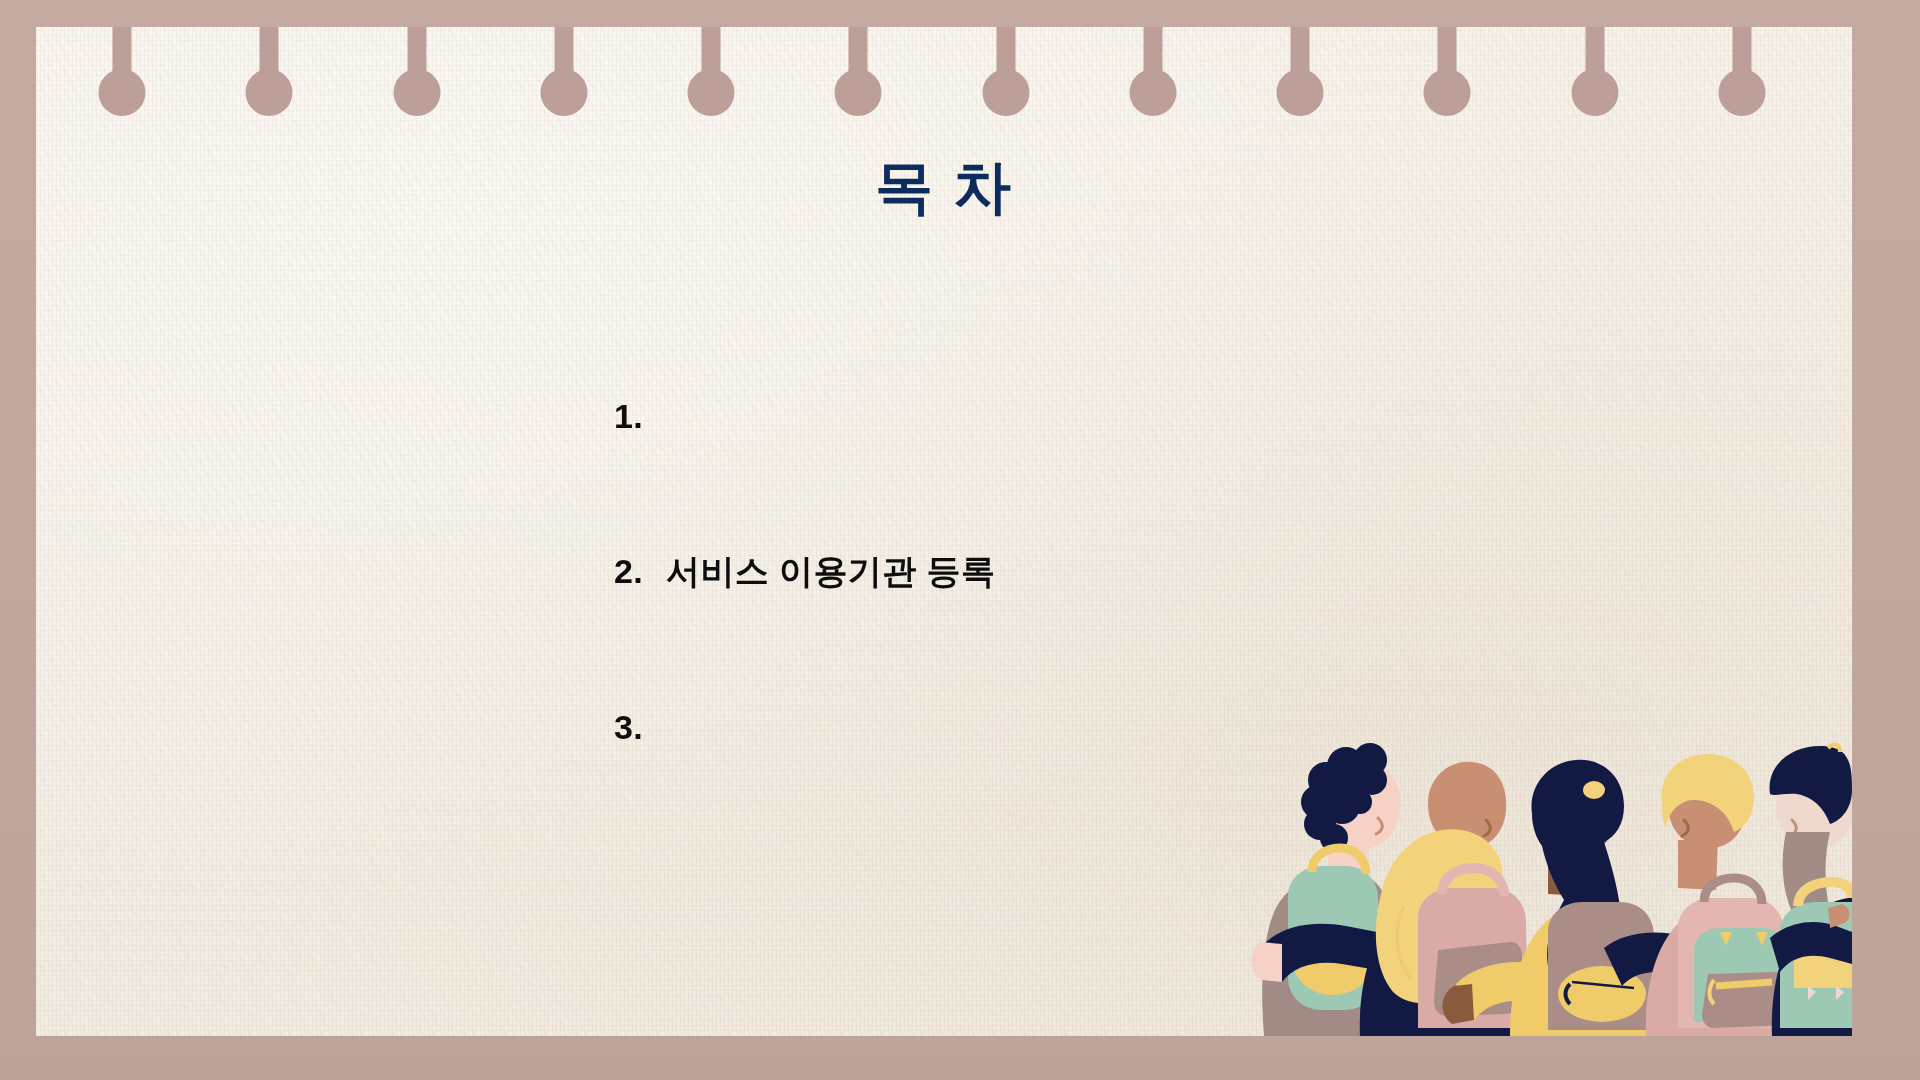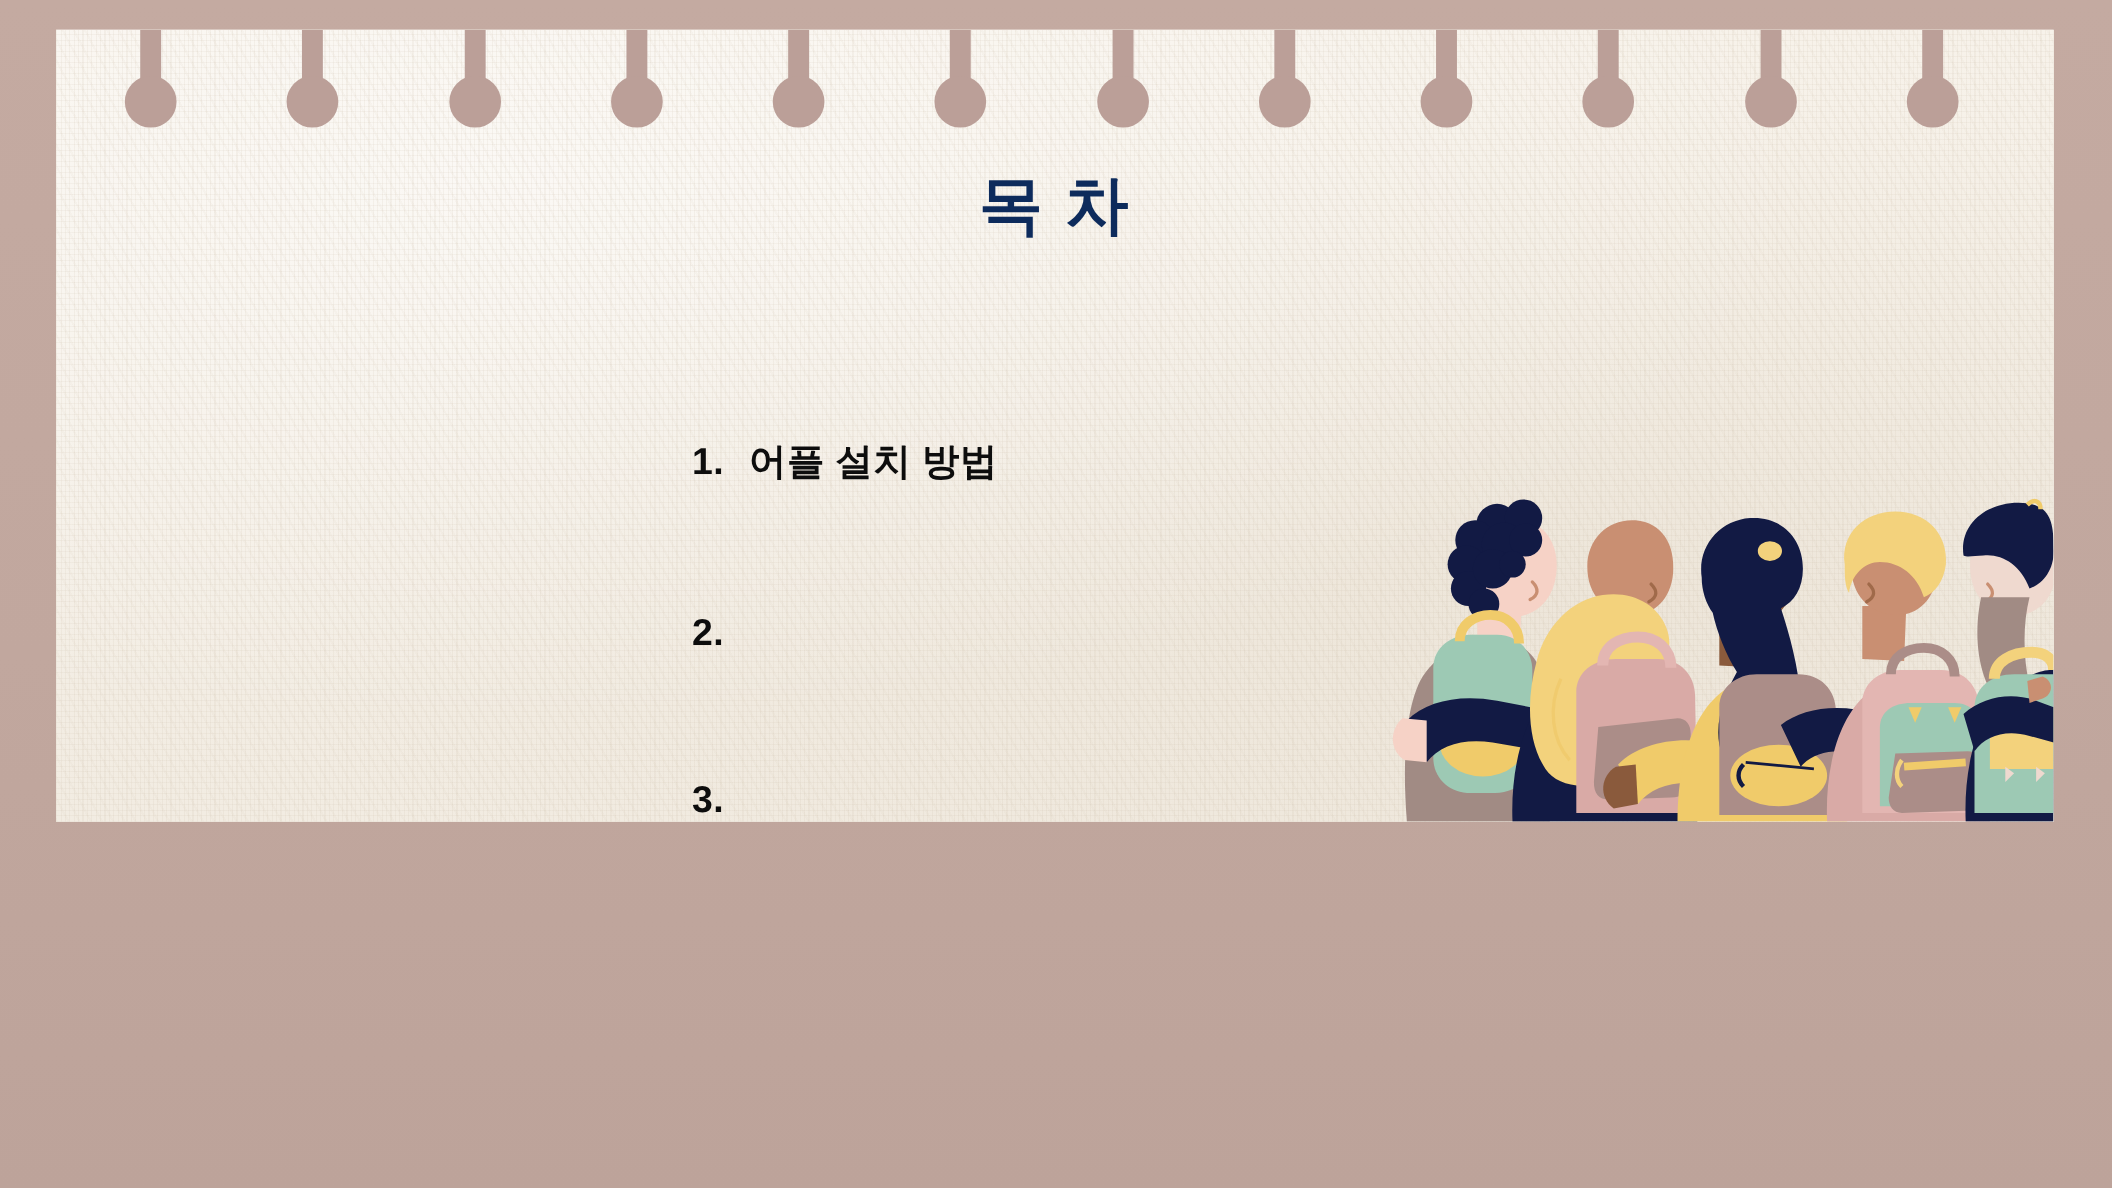--- a/index.html
+++ b/index.html
@@ -31,8 +31,8 @@
   
   #page {
     position:absolute;
-    left:51px; top:27px;
-    width:1816px; height:720px;
+    left:36px; top:27px;
+    width:1816px; height:1009px;
     background:#f6f1e9;
     overflow:hidden;
   }

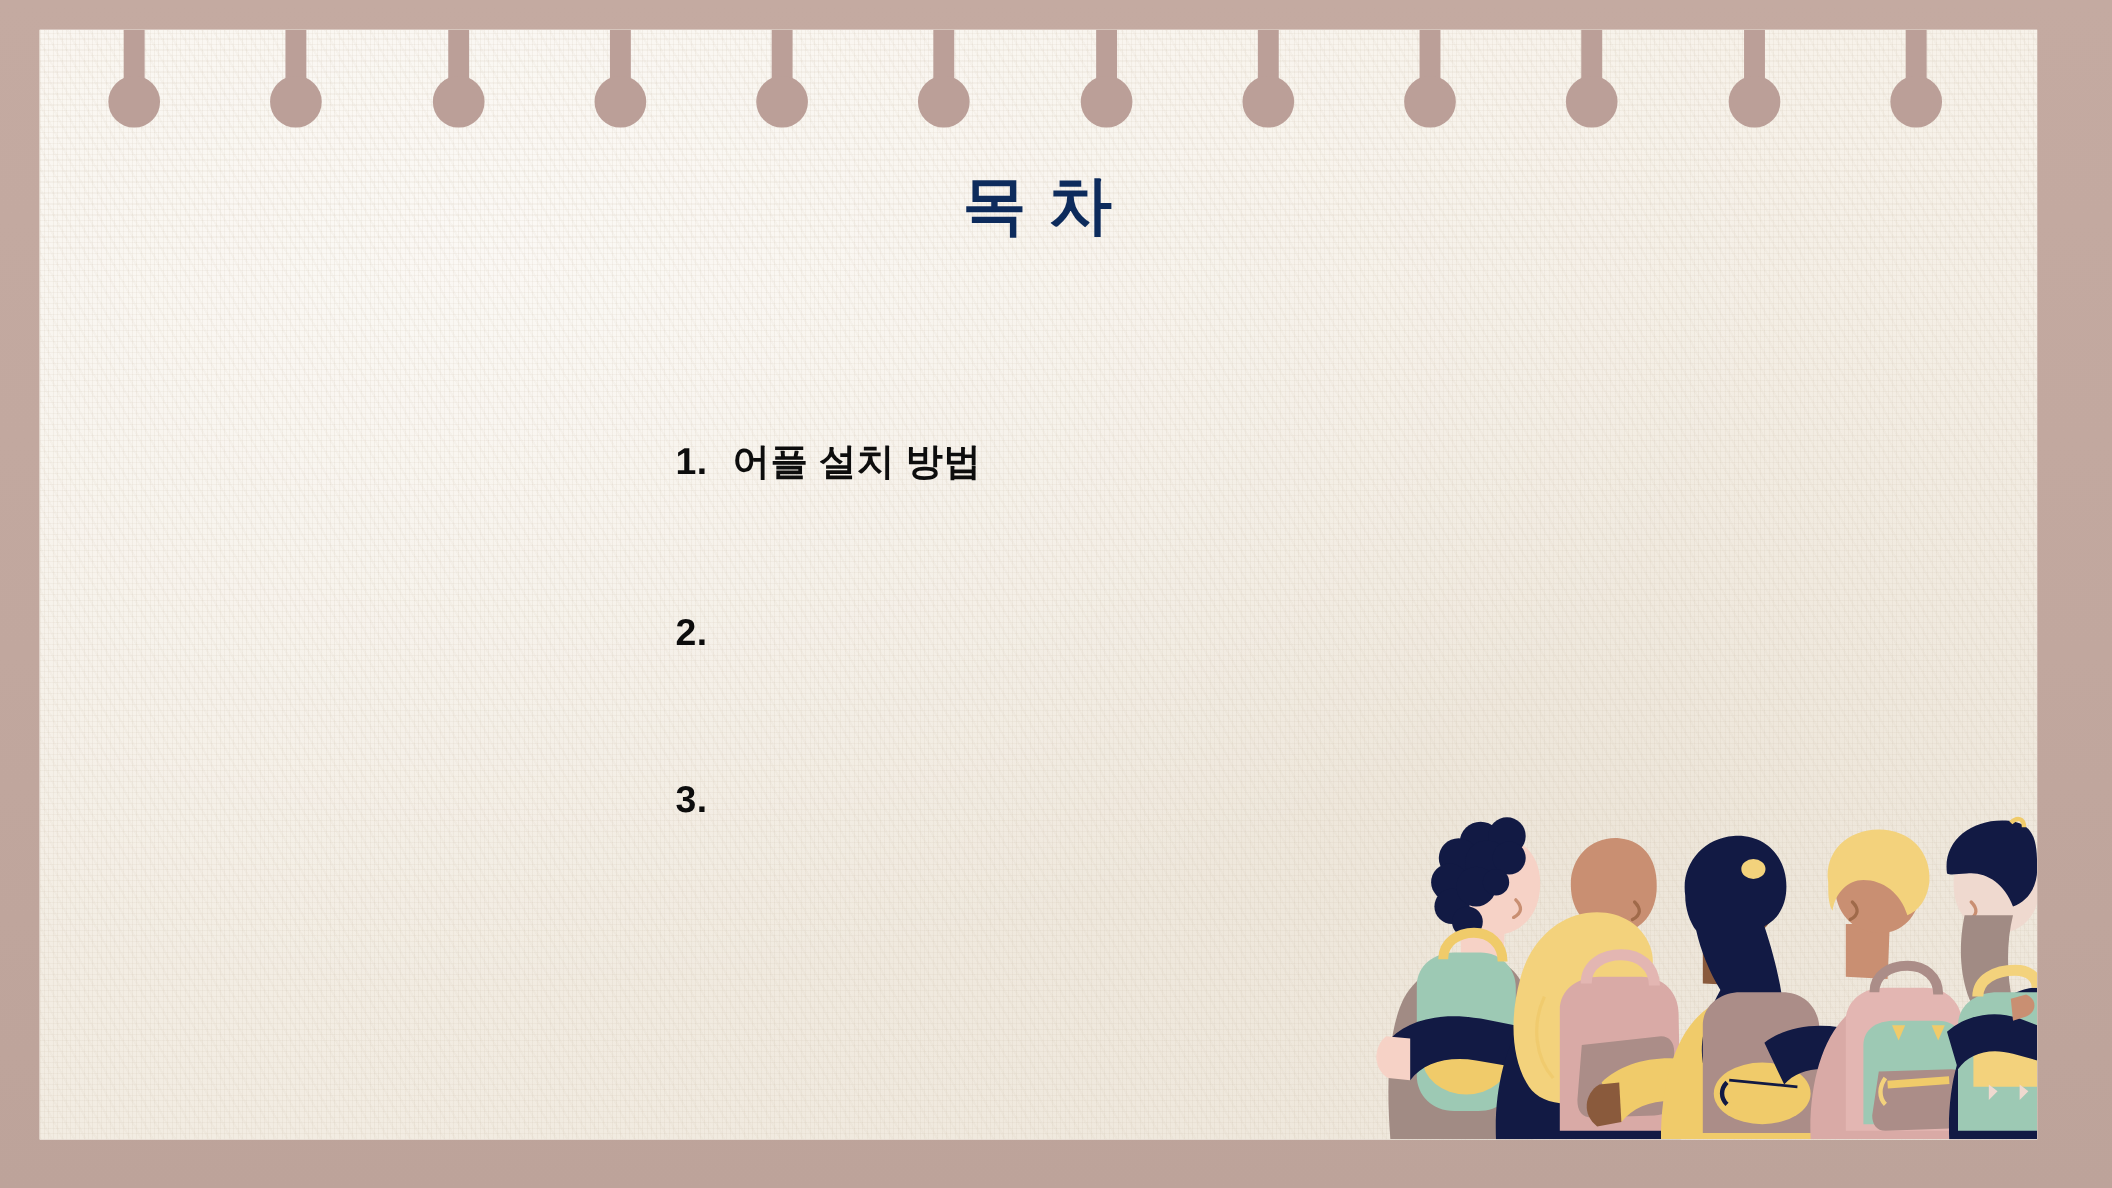--- a/index.html
+++ b/index.html
@@ -178,7 +178,6 @@
 
       <div class="agenda-item">
         <span class="agenda-num">1.</span>
-        <span class="agenda-label">어플 설치 방법</span>
       </div>
 
       <div class="agenda-item">

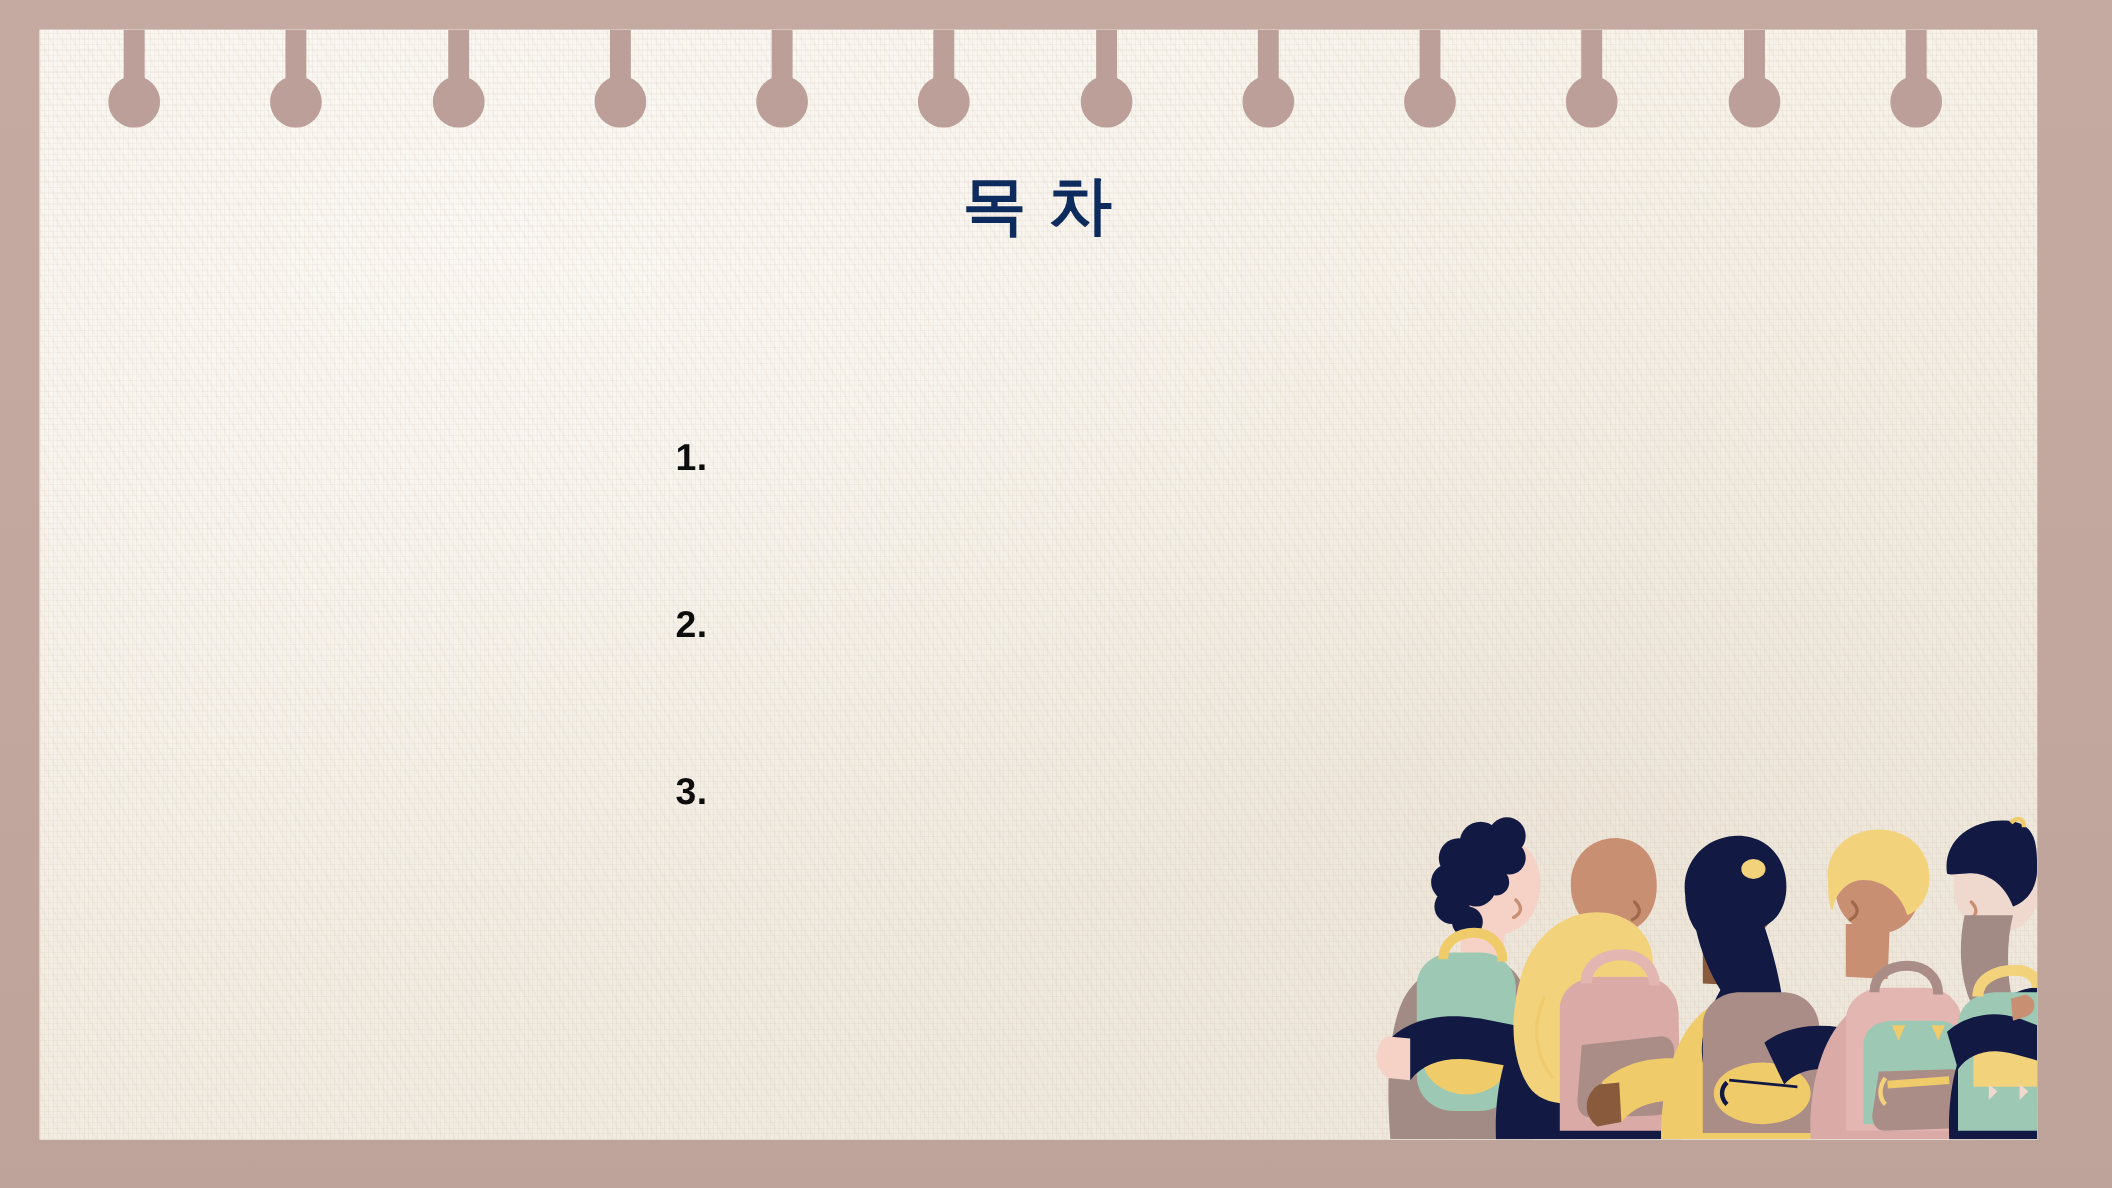--- a/index.html
+++ b/index.html
@@ -182,6 +182,7 @@
 
       <div class="agenda-item">
         <span class="agenda-num">2.</span>
+        <span class="agenda-label">서비스 이용기관 등록</span>
       </div>
 
       <div class="agenda-item">

